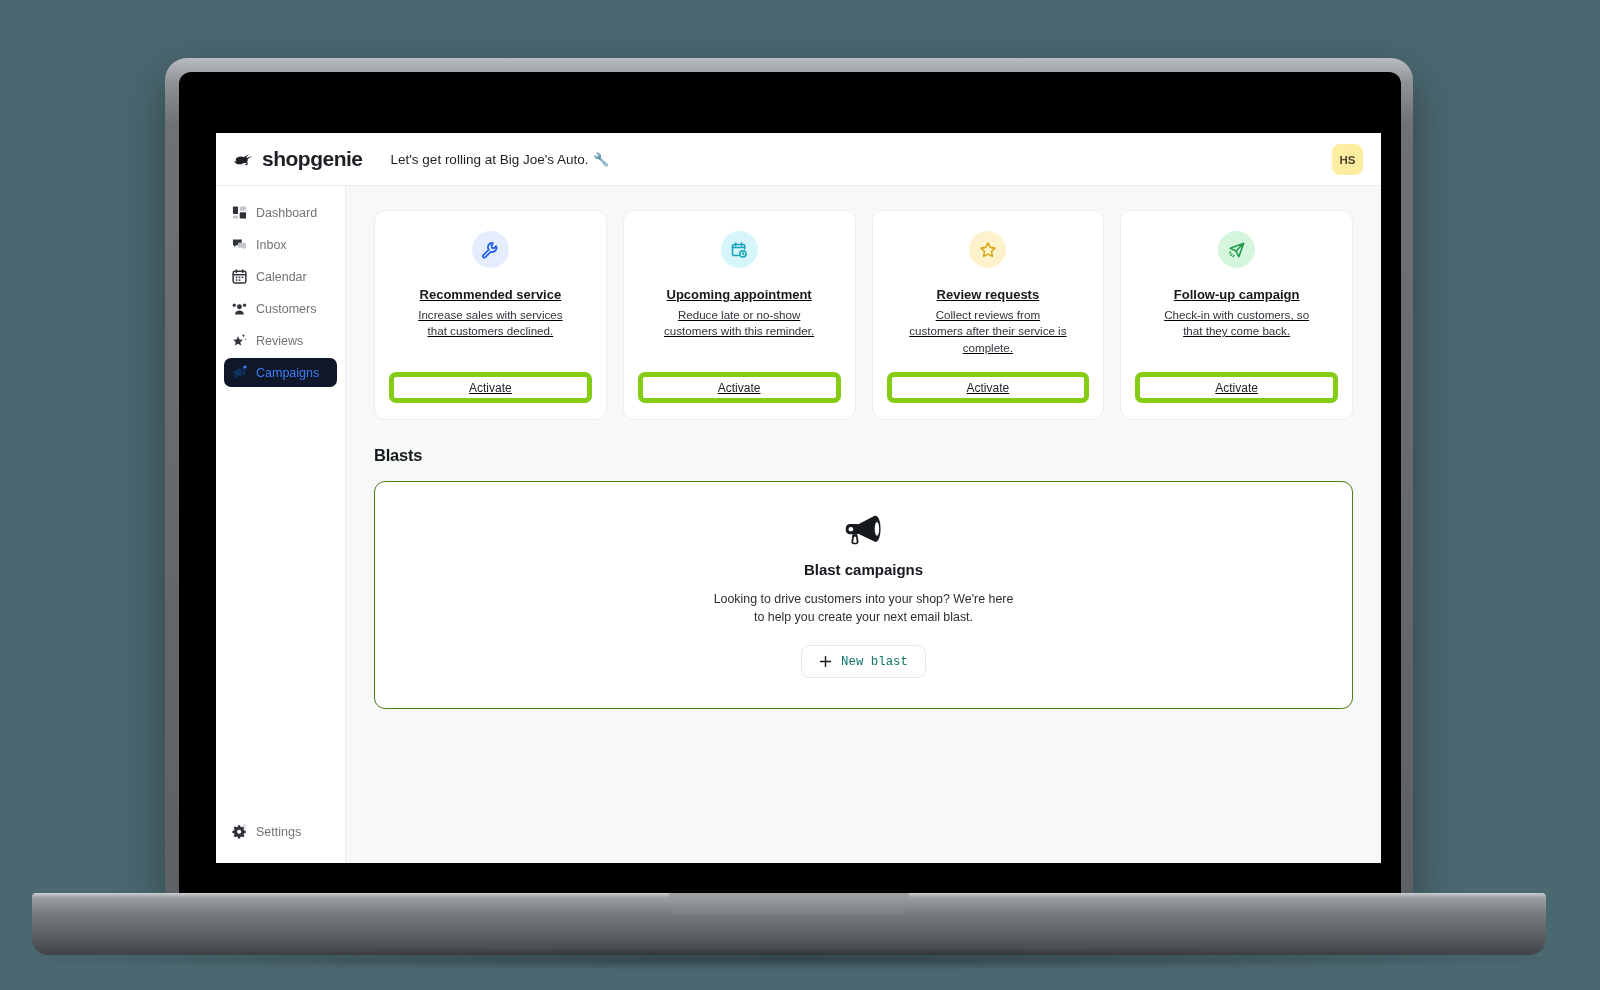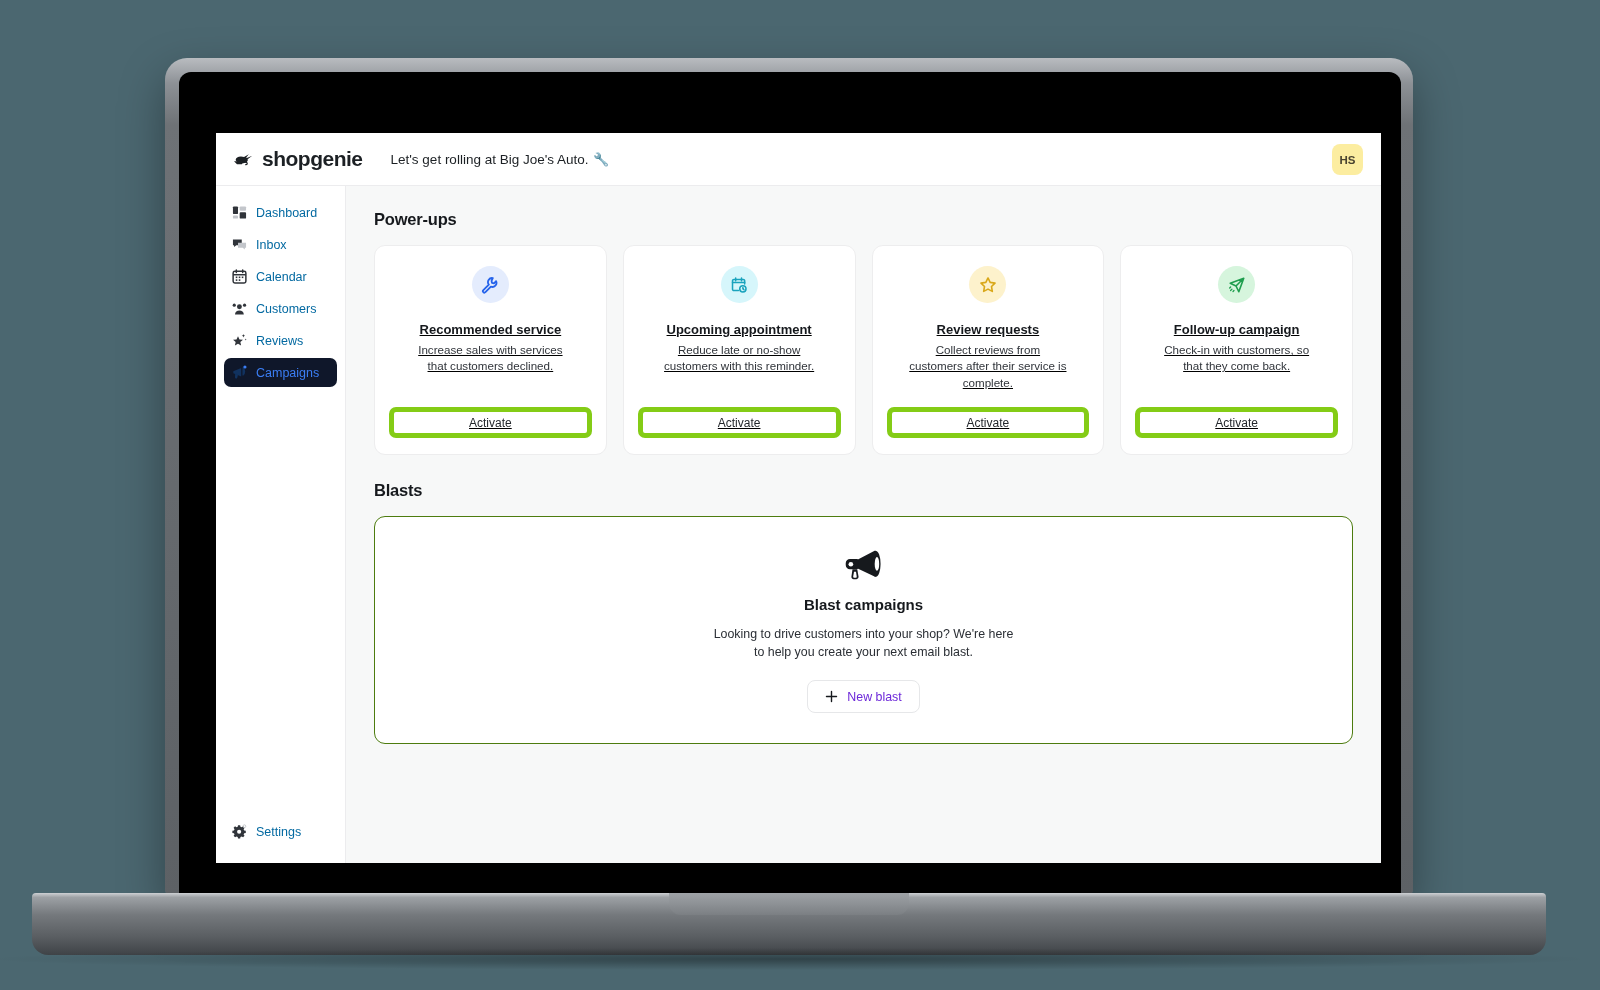--- a/index.html
+++ b/index.html
@@ -151,7 +151,7 @@
     padding: 0 8px;
     border-radius: 7px;
     font-size: 12.5px;
-    color: #0369a1;
+    color: #737373;
     cursor: pointer;
     margin-bottom: 3px;
     user-select: none;

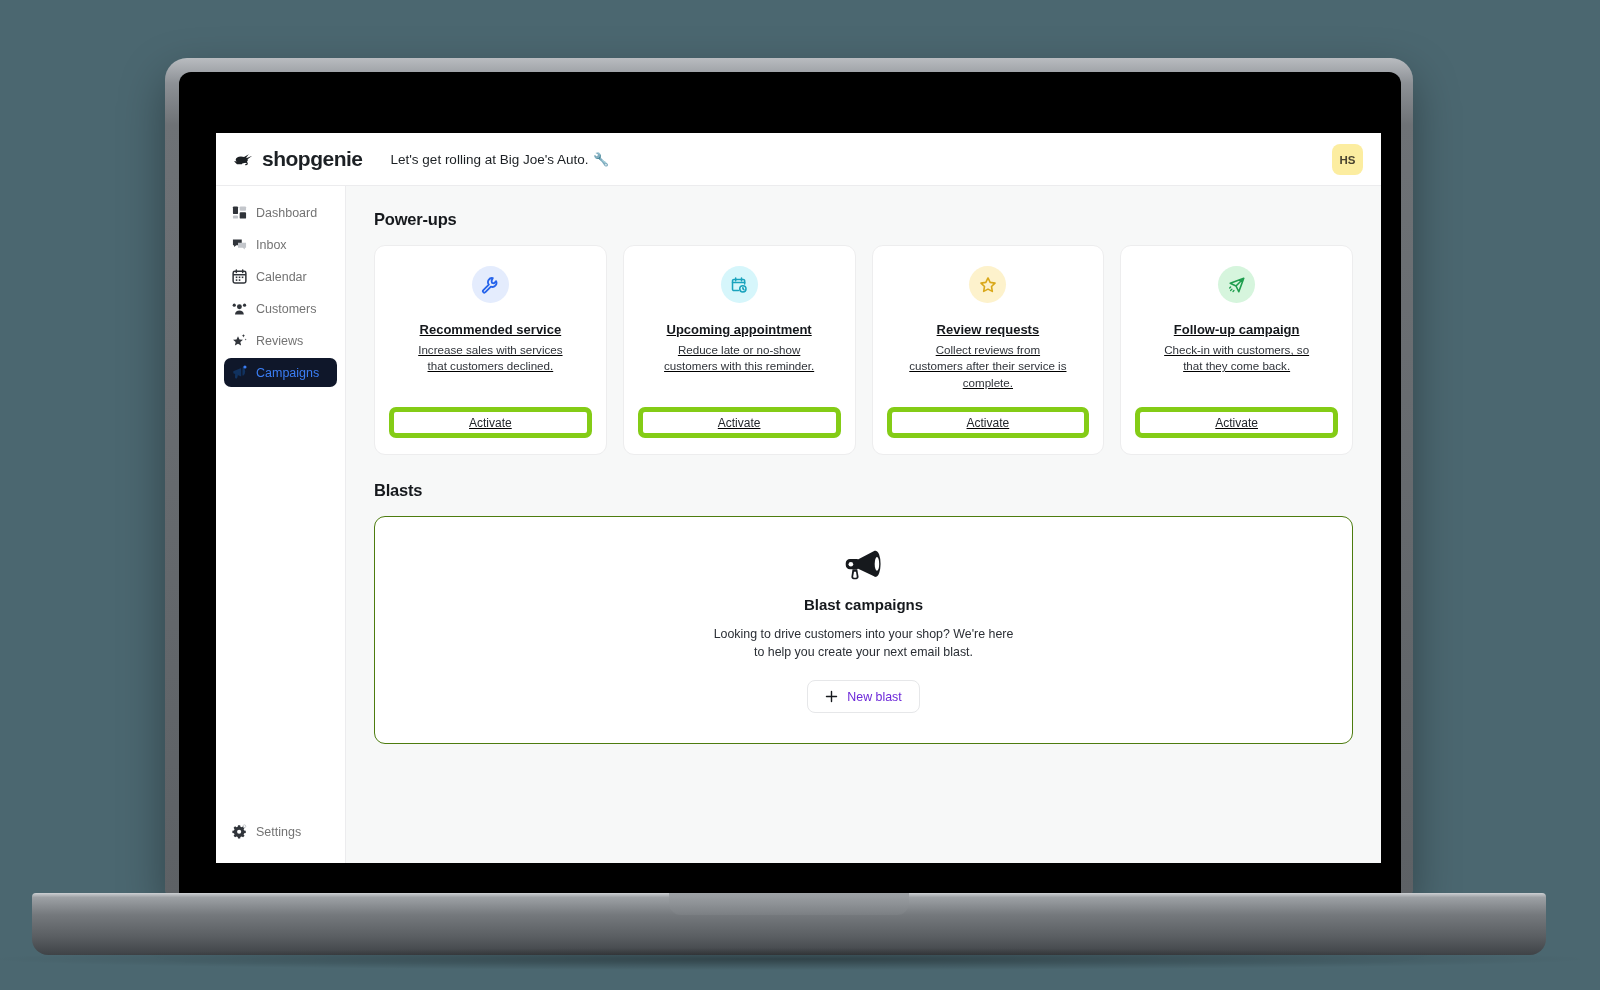--- a/index.html
+++ b/index.html
@@ -381,7 +381,6 @@
 
           <main id="main">
 
-            <h2 class="section-title">Power-ups</h2>
 
             <div id="powerups-grid">
 

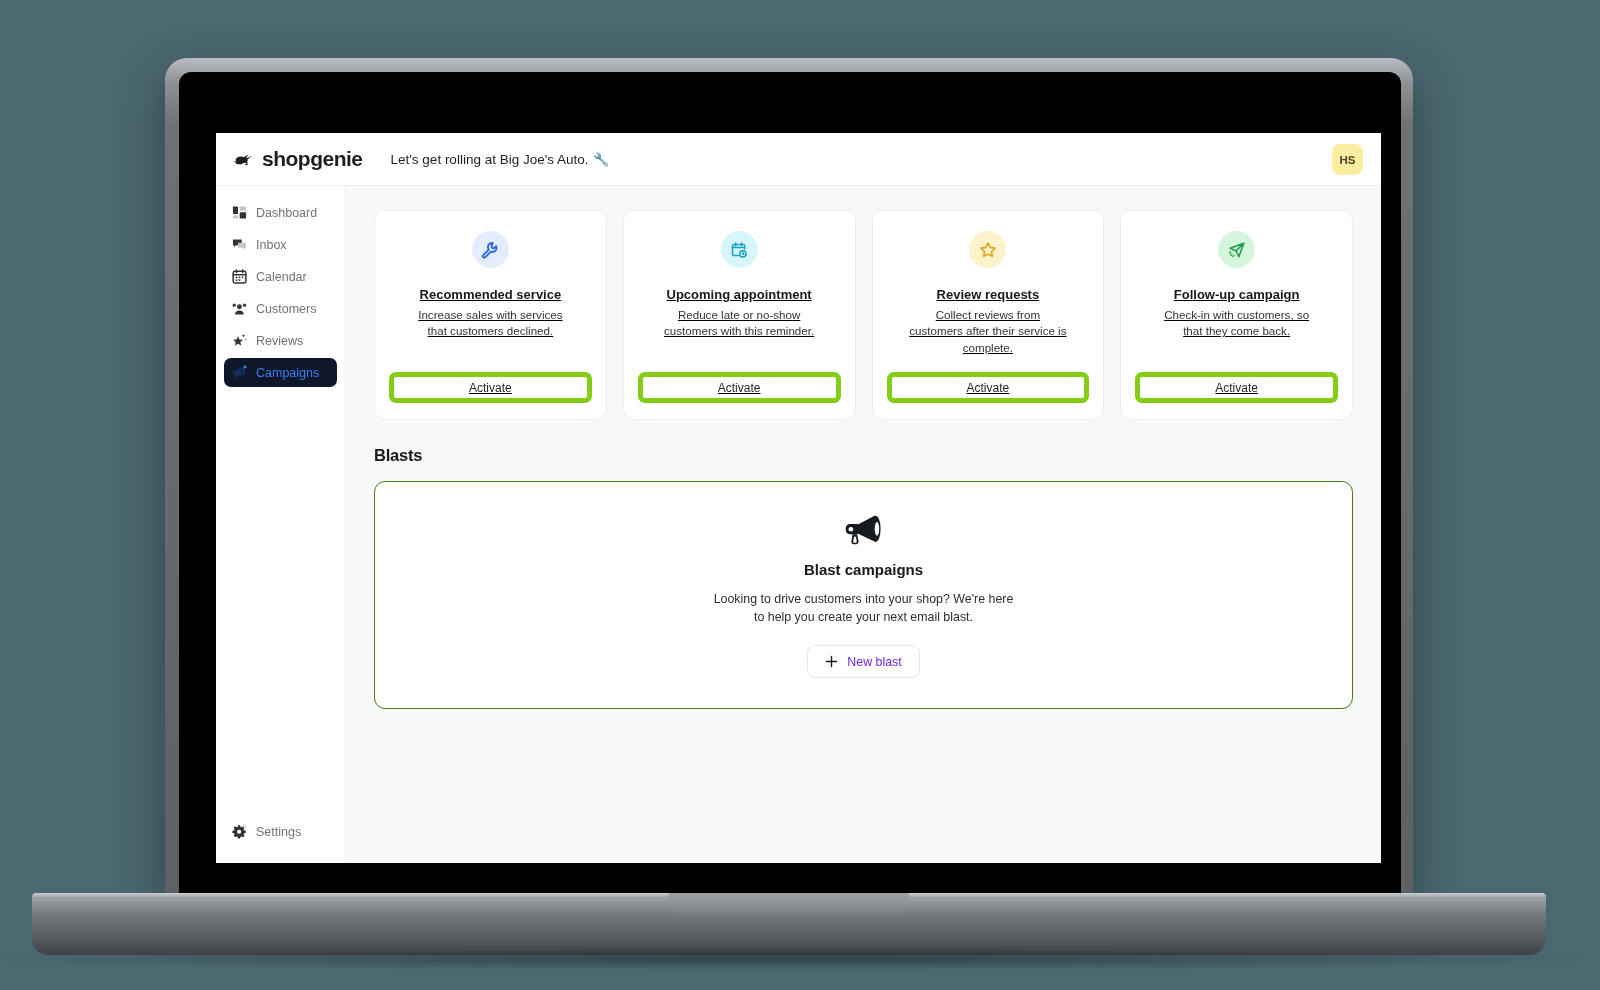--- a/index.html
+++ b/index.html
@@ -267,9 +267,9 @@
     background: #ffffff;
     border: 1px solid #e6e7e9;
     border-radius: 8px;
-    font-family: Liberation Sans, sans-serif;
+    font-family: Liberation Mono, monospace;
     font-size: 12.4px;
-    color: #6d28d9;
+    color: #0f766e;
     cursor: pointer;
   }
   .plus-icon { width: 13px; height: 13px; display:block; }

